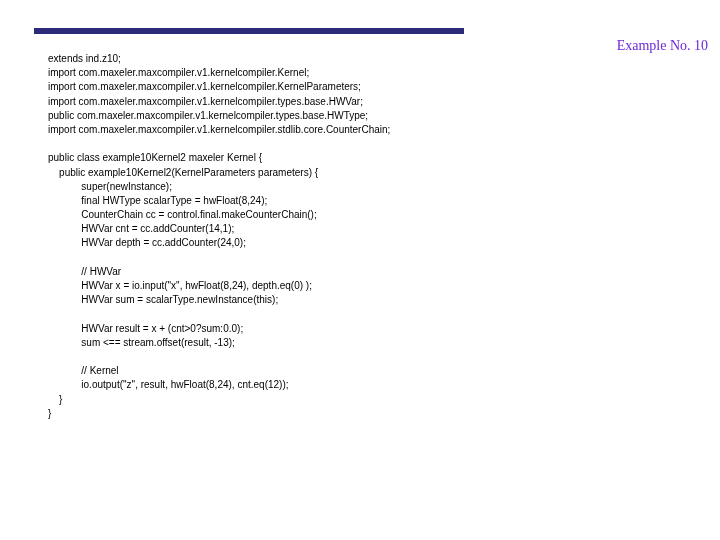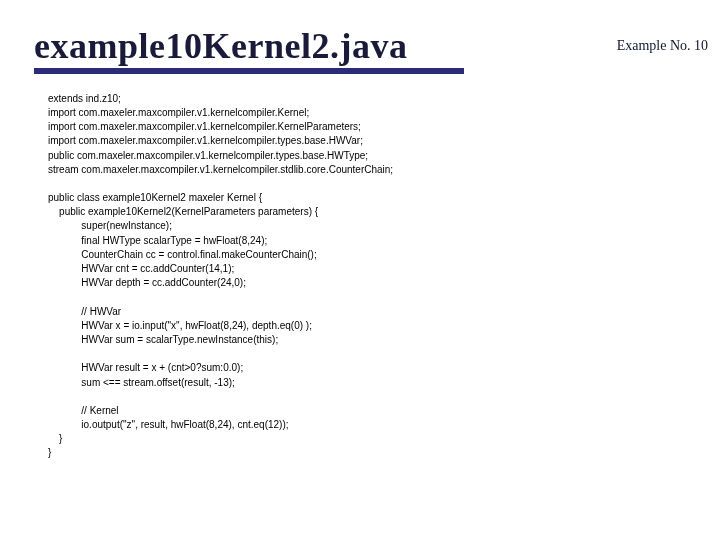--- a/index.html
+++ b/index.html
@@ -40,7 +40,6 @@
 <div class="header-right">Example No. 10</div>
 
 <div class="title-wrap">
-  <div class="title">example10Kernel2.java</div>
   <div class="title-underline"></div>
 </div>
 

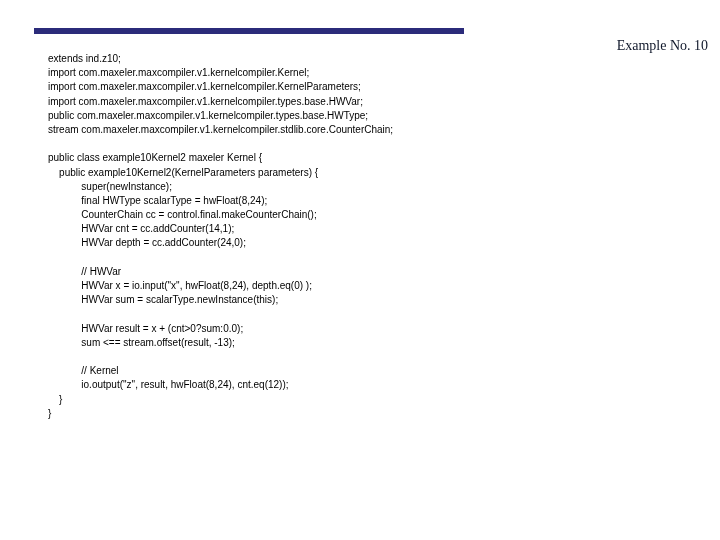--- a/index.html
+++ b/index.html
@@ -7,7 +7,7 @@
   .page { position: relative; width: 720px; height: 540px; padding: 0; }
   .header-right {
     position: absolute; top: 10px; right: 12px;
-    font-size: 14px; font-weight: 400; color: #0f172a;
+    font-size: 14px; font-weight: 400; color: #6d28d9;
     font-family: "Times New Roman", Times, serif;
   }
   .title-wrap {

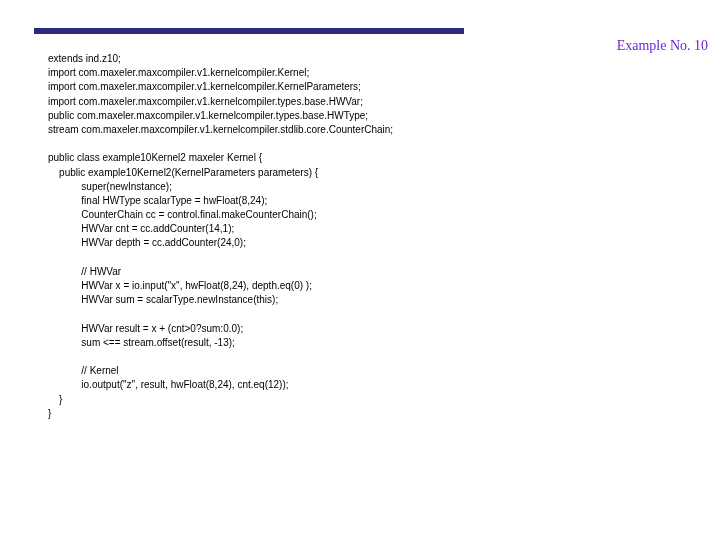--- a/index.html
+++ b/index.html
@@ -48,7 +48,7 @@
 <span>import com.maxeler.maxcompiler.v1.kernelcompiler.KernelParameters;</span>
 <span>import com.maxeler.maxcompiler.v1.kernelcompiler.types.base.HWVar;</span>
 <span>public com.maxeler.maxcompiler.v1.kernelcompiler.types.base.HWType;</span>
-<span>stream com.maxeler.maxcompiler.v1.kernelcompiler.stdlib.core.CounterChain;</span>
+<span>import com.maxeler.maxcompiler.v1.kernelcompiler.stdlib.core.CounterChain;</span>
 
 <span>public class example10Kernel2 maxeler Kernel {</span>
 <span>    public example10Kernel2(KernelParameters parameters) {</span>

